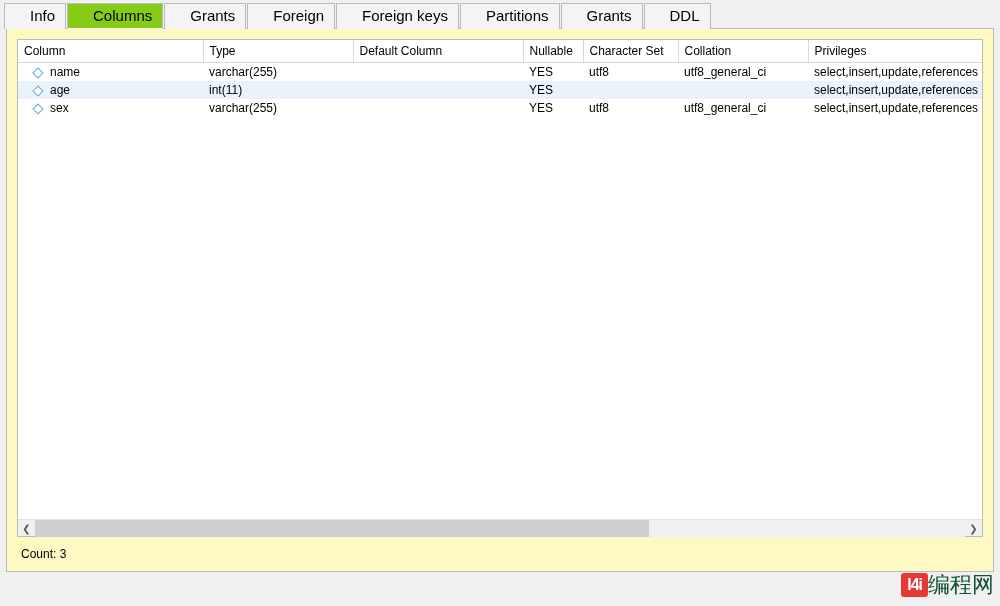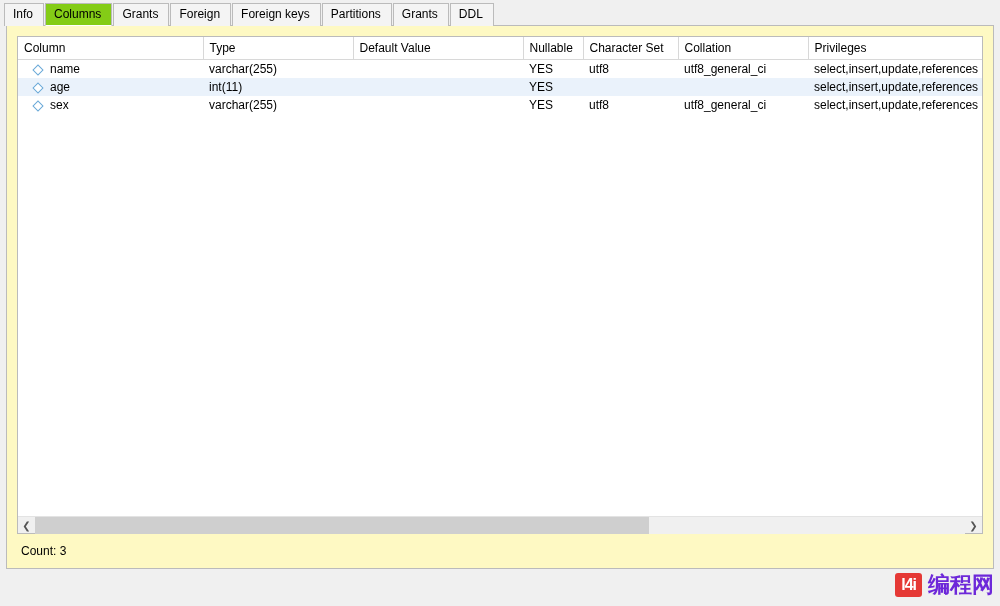--- a/index.html
+++ b/index.html
@@ -20,7 +20,7 @@
     background: #f0f0f0;
   }
   .tab {
-    padding: 3px 10px 4px 8px;
+    padding: 3px 10px 4px 25px;
     border: 1px solid #bbb;
     border-bottom: none;
     background: #f4f4f4;
@@ -28,7 +28,7 @@
     cursor: default;
     position: relative;
     top: 1px;
-    font-size: 12px;
+    font-size: 15px;
   }
   .tab.active {
     background: #84cc16;

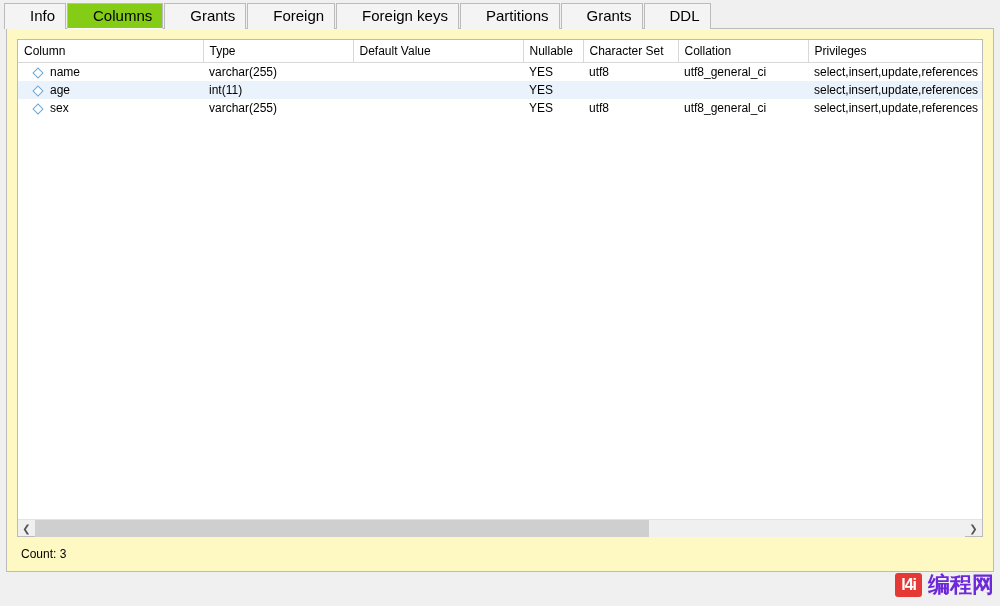--- a/index.html
+++ b/index.html
@@ -172,7 +172,7 @@
           <tr>
             <th>Column</th>
             <th>Type</th>
-            <th>Default Value</th>
+            <th>Default Column</th>
             <th>Nullable</th>
             <th>Character Set</th>
             <th>Collation</th>

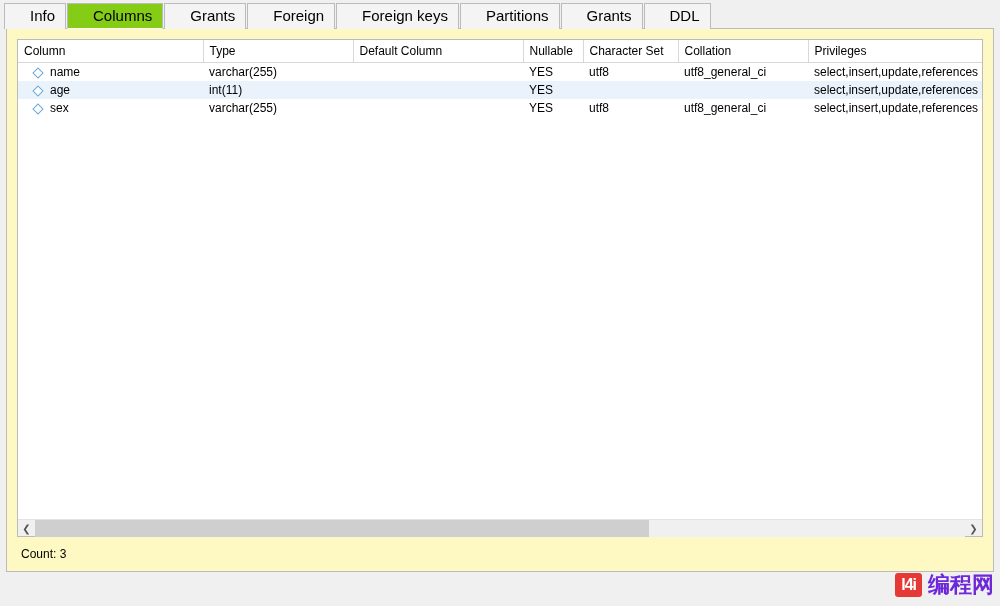--- a/index.html
+++ b/index.html
@@ -122,7 +122,6 @@
     bottom:6px;
     display:flex;
     align-items:center;
-    gap:6px;
   }
   .wm-badge {
     background:#e53935;

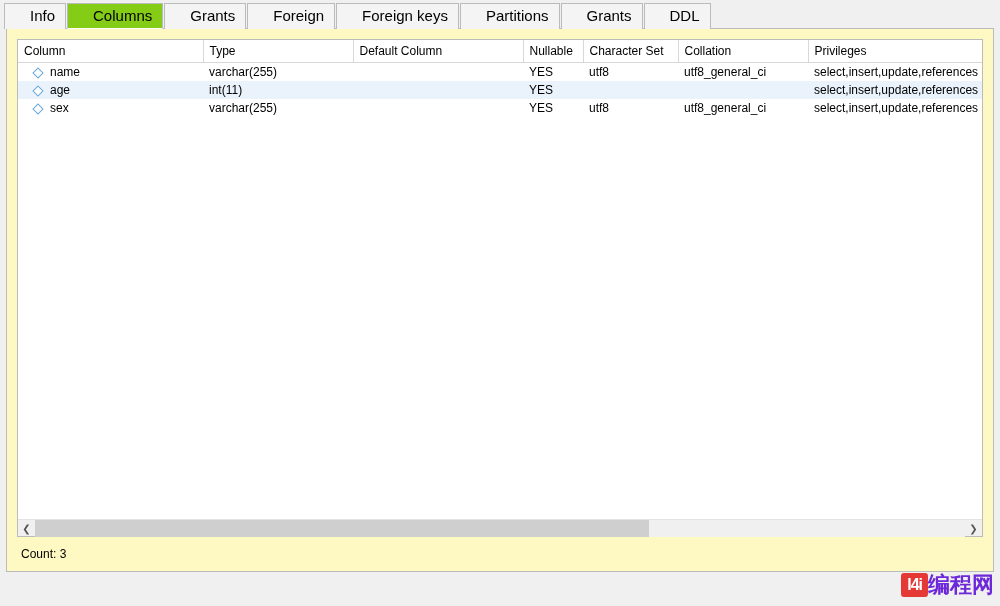--- a/index.html
+++ b/index.html
@@ -135,8 +135,8 @@
   }
   .wm-text {
     font-size:22px;
-    font-weight:bold;
-    color:#6d28d9;
+    font-weight:normal;
+    color:#14532d;
     font-family: "Microsoft YaHei", Arial, sans-serif;
   }
 </style>

